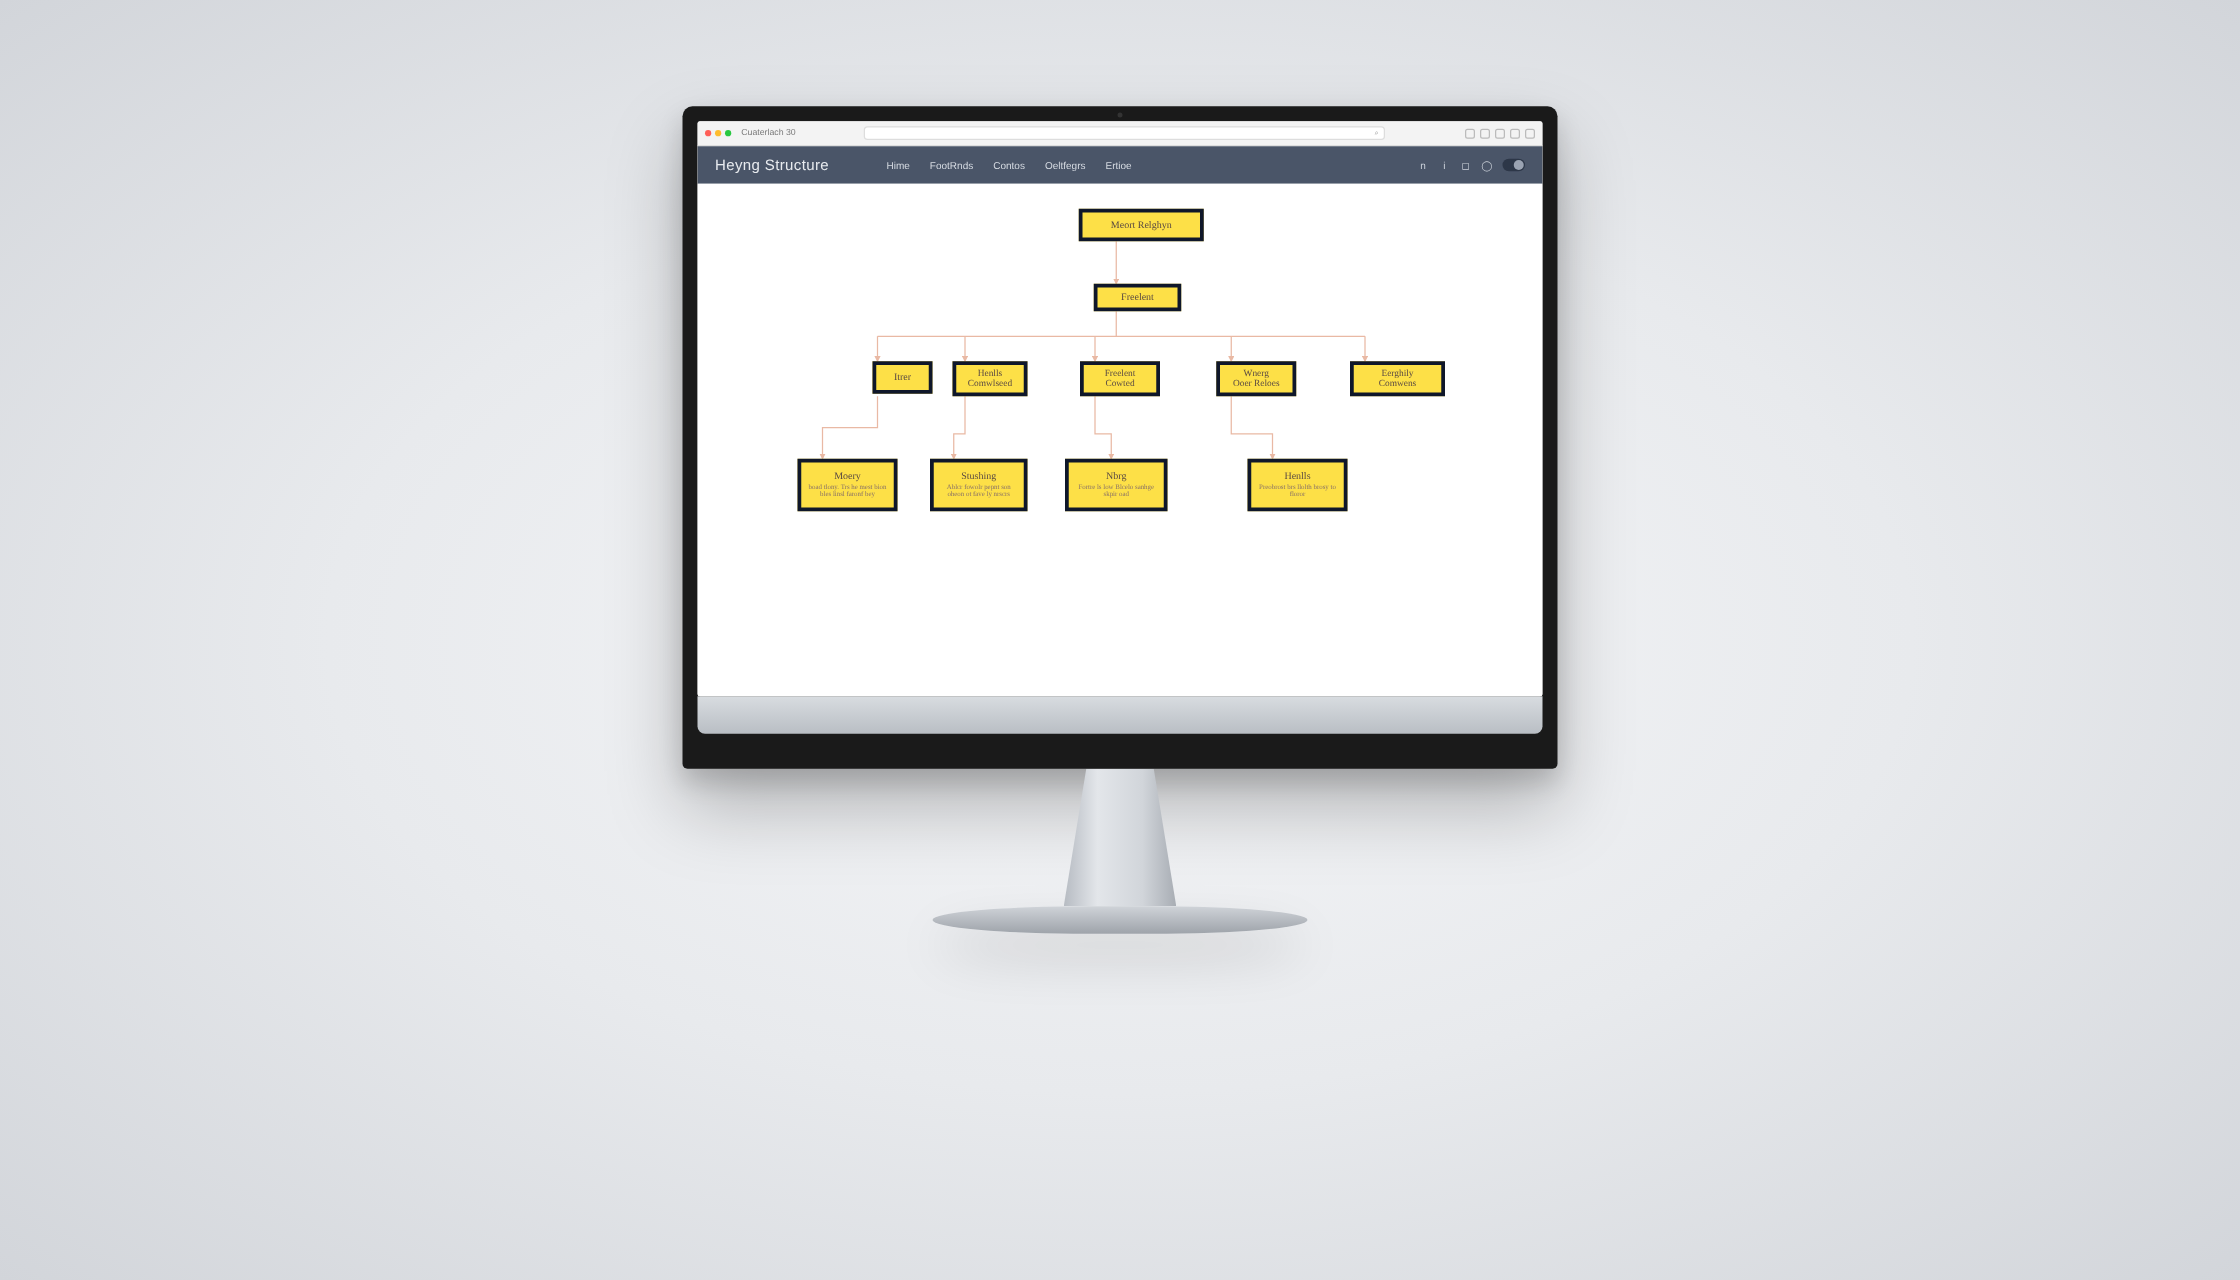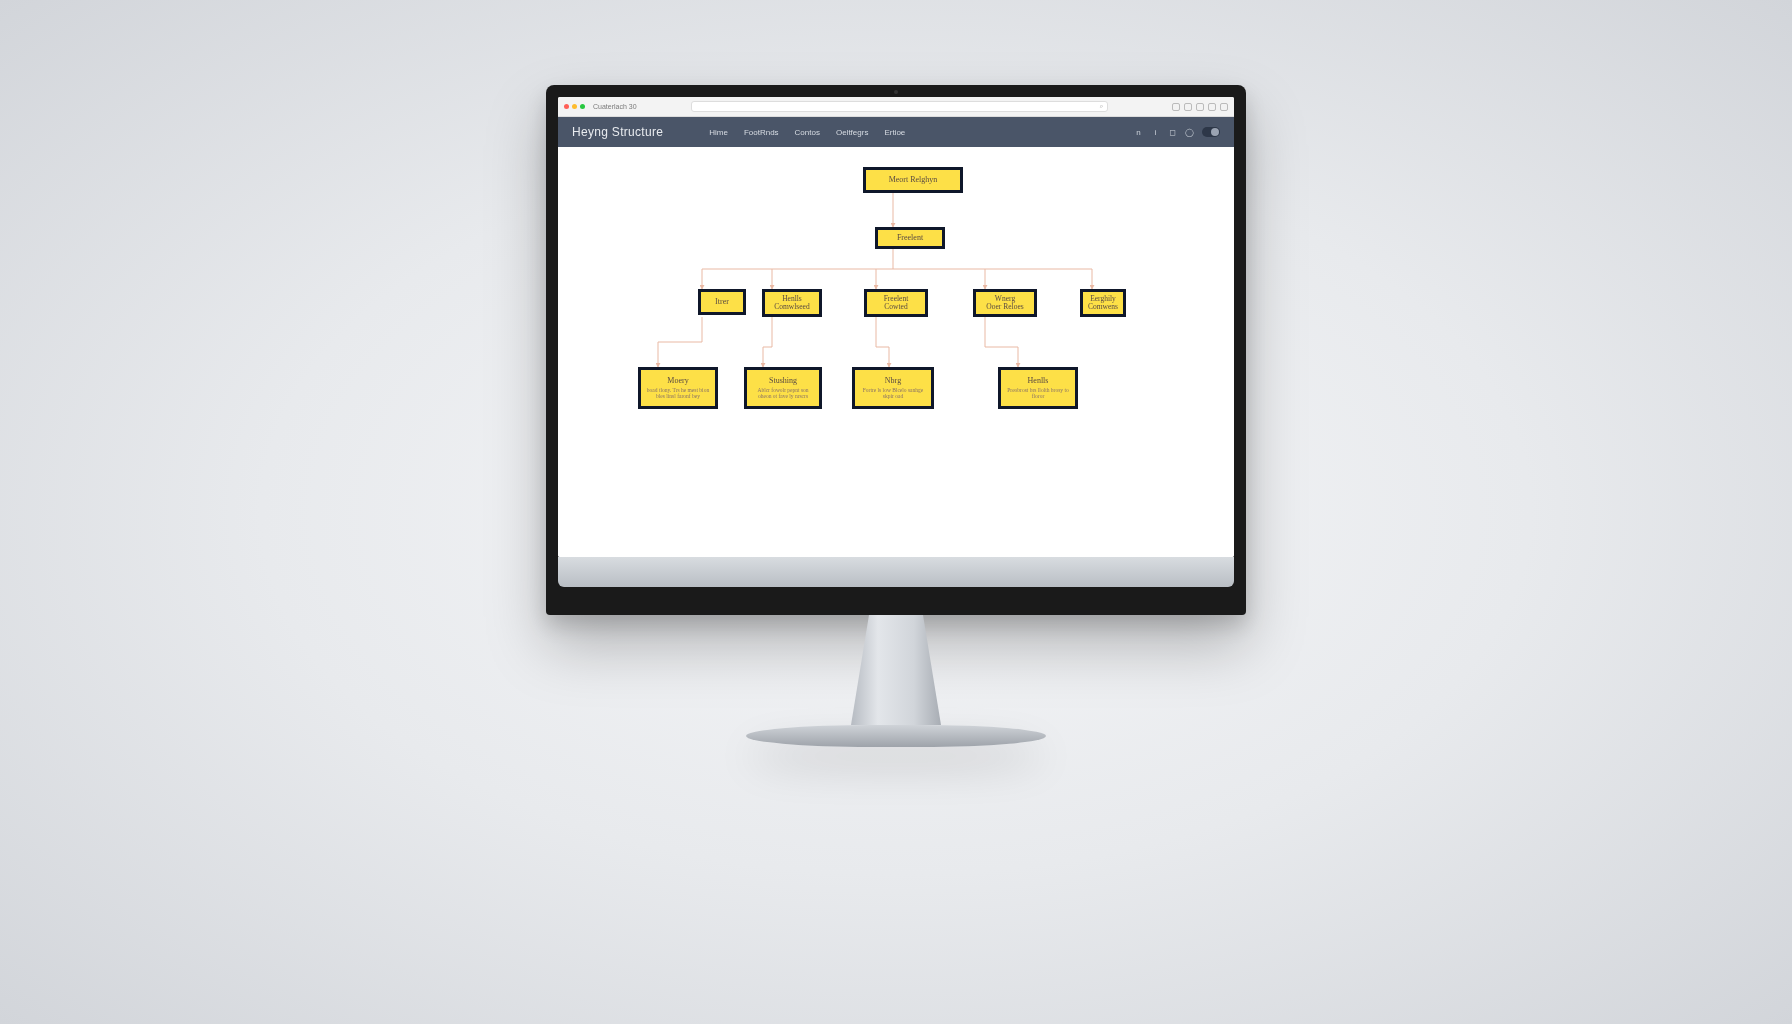--- a/index.html
+++ b/index.html
@@ -140,7 +140,7 @@
   .n-r3b    { left:184px; top:142px; width:60px;  height:28px; }
   .n-r3c    { left:286px; top:142px; width:64px;  height:28px; }
   .n-r3d    { left:395px; top:142px; width:64px;  height:28px;align-items:center; }
-  .n-r3e    { left:502px; top:142px; width:46px;  height:28px; }
+  .n-r3e    { left:502px; top:142px; width:76px;  height:28px; }
   .n-r4a    { left:60px;  top:220px; width:80px;  height:42px; }
   .n-r4b    { left:166px; top:220px; width:78px;  height:42px; }
   .n-r4c    { left:274px; top:220px; width:82px;  height:42px; }

